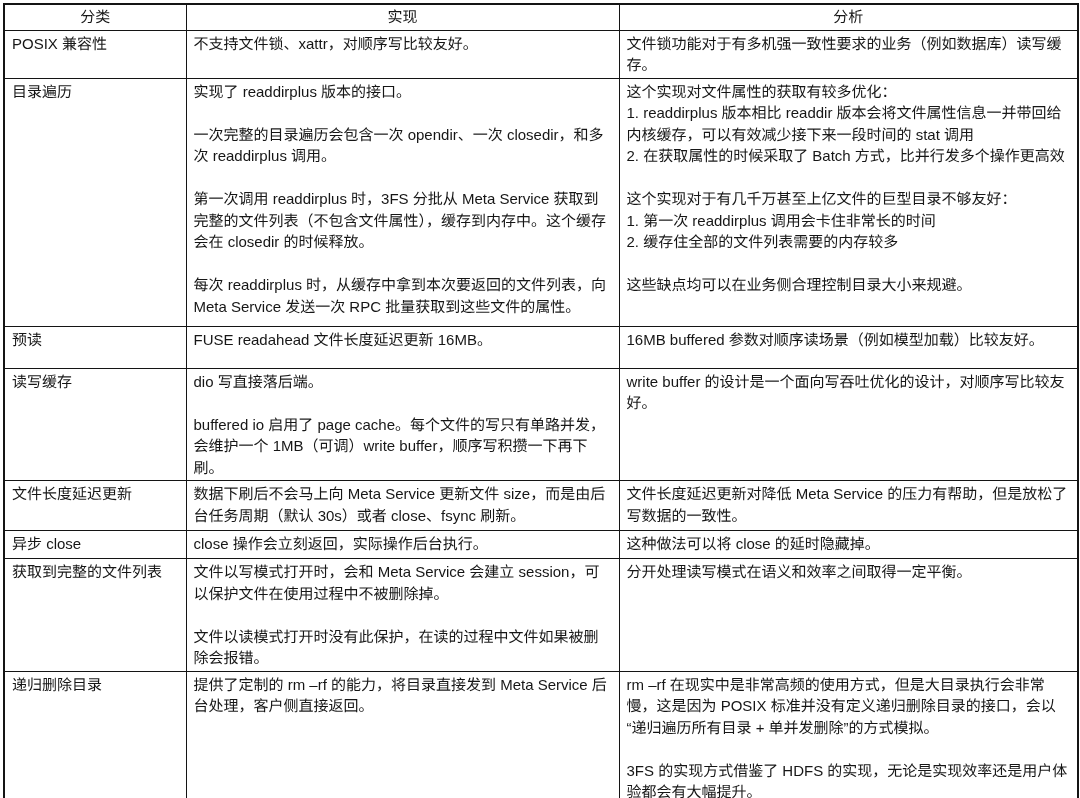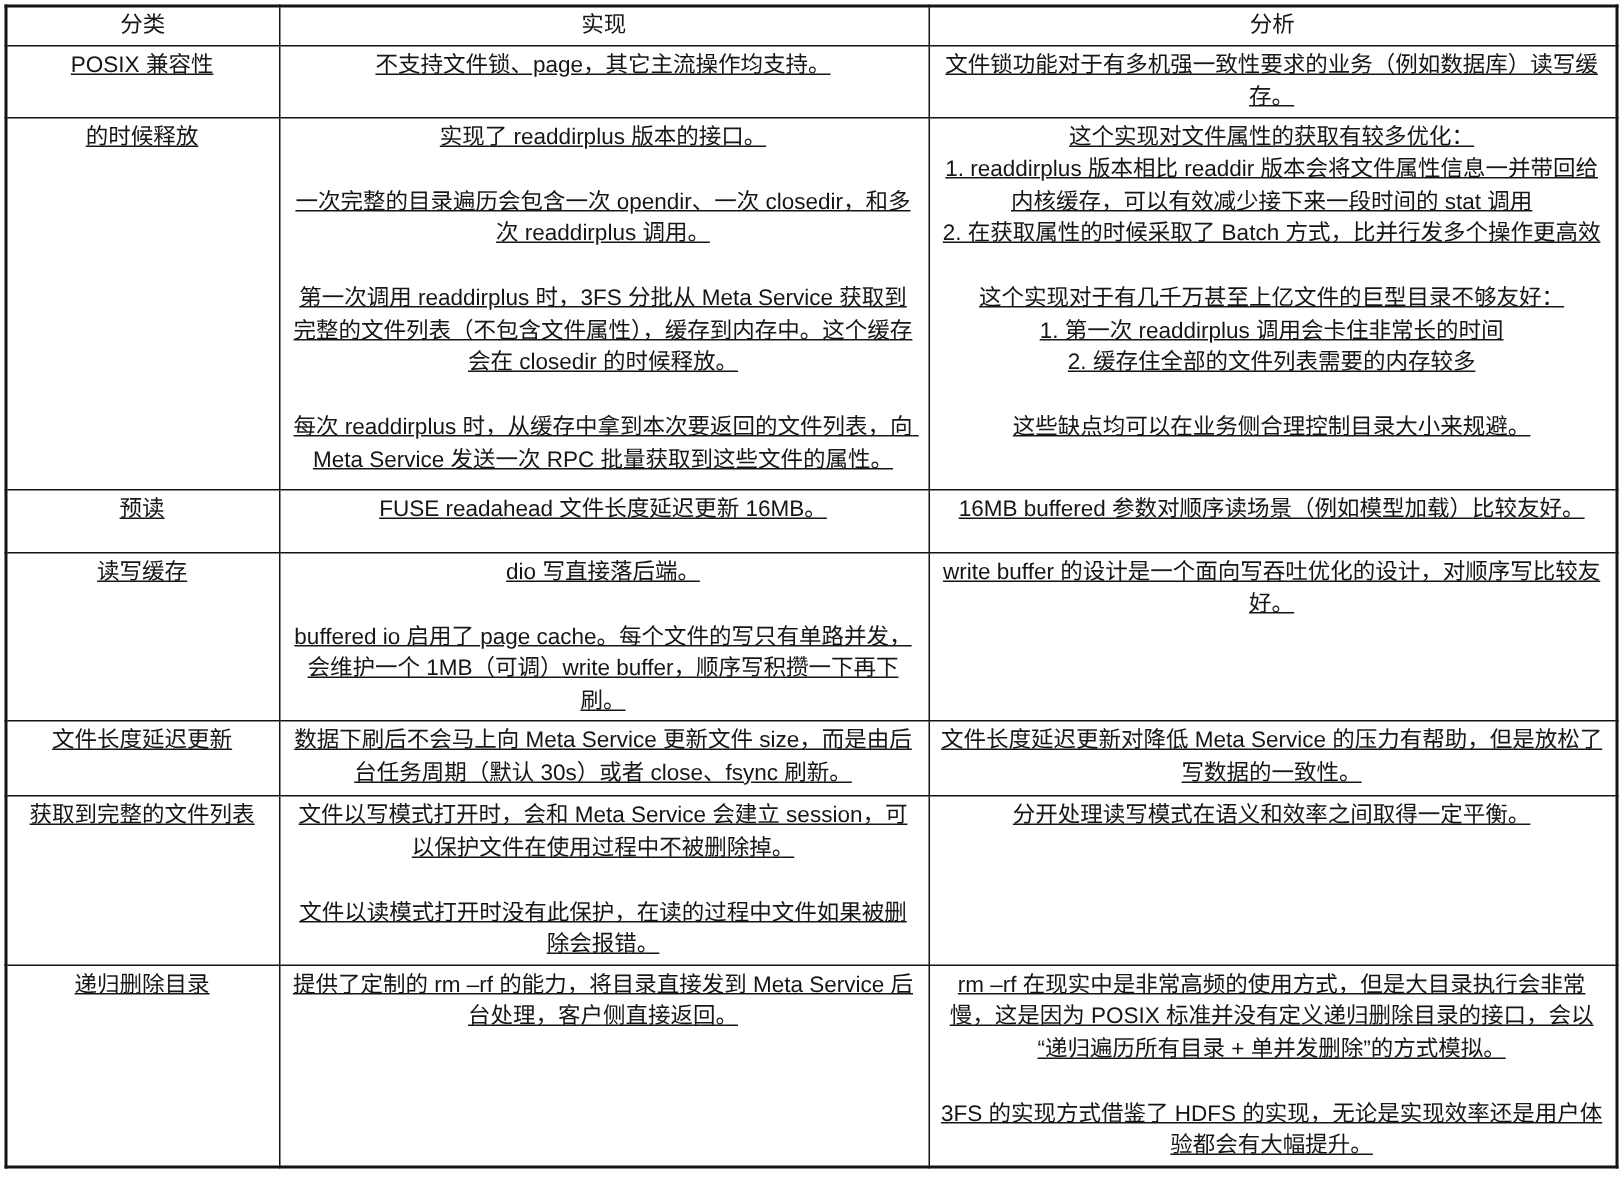--- a/index.html
+++ b/index.html
@@ -40,10 +40,9 @@
     height: 25px;
   }
   td {
-    text-align: center;
+    text-align: left;
     padding: 2px 8px 2px 7px;
     white-space: pre-wrap;
-    text-decoration: underline;
   }
   tr.row-h0 { height: 44px; }
   tr.row-h1 { height: 248px; }

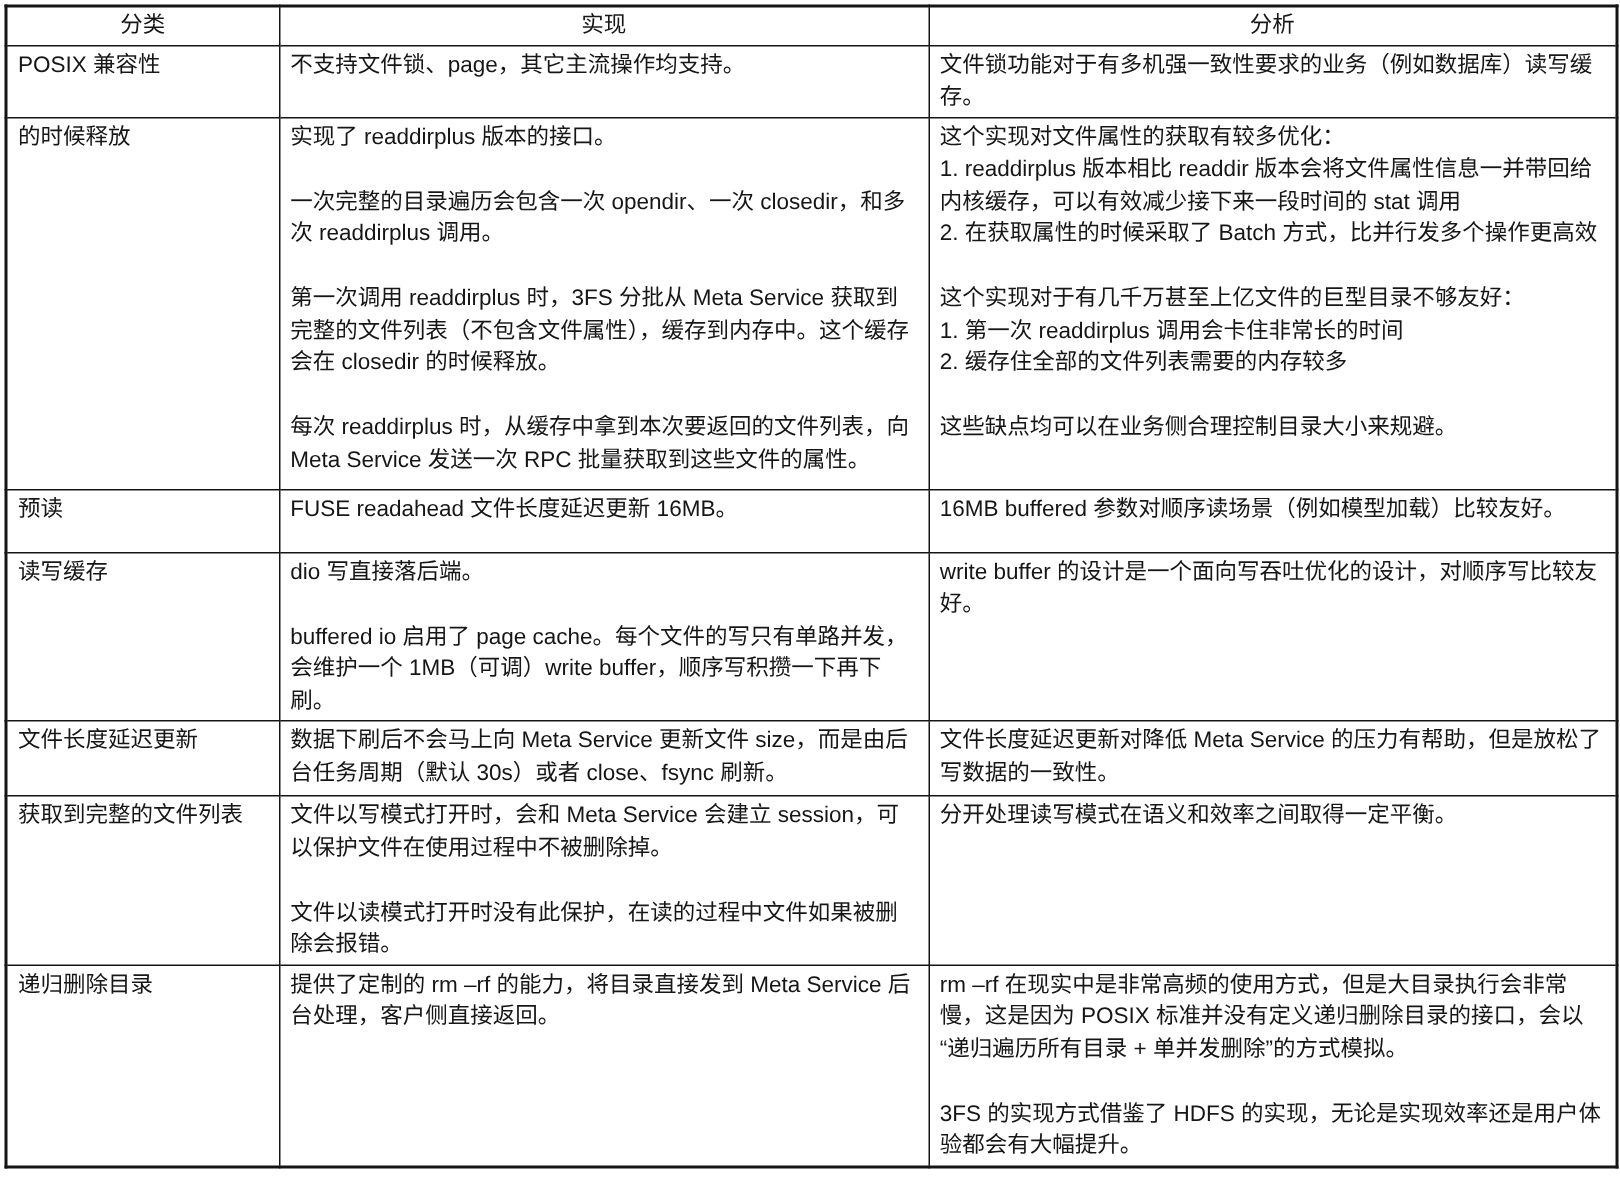--- a/index.html
+++ b/index.html
@@ -73,7 +73,7 @@
     <tbody>
       <tr class="row-h0">
         <td>POSIX 兼容性</td>
-        <td>不支持文件锁、page，其它主流操作均支持。</td>
+        <td>不支持文件锁、xattr，对顺序写比较友好。</td>
         <td>文件锁功能对于有多机强一致性要求的业务（例如数据库）读写缓存。</td>
       </tr>
       <tr class="row-h1">

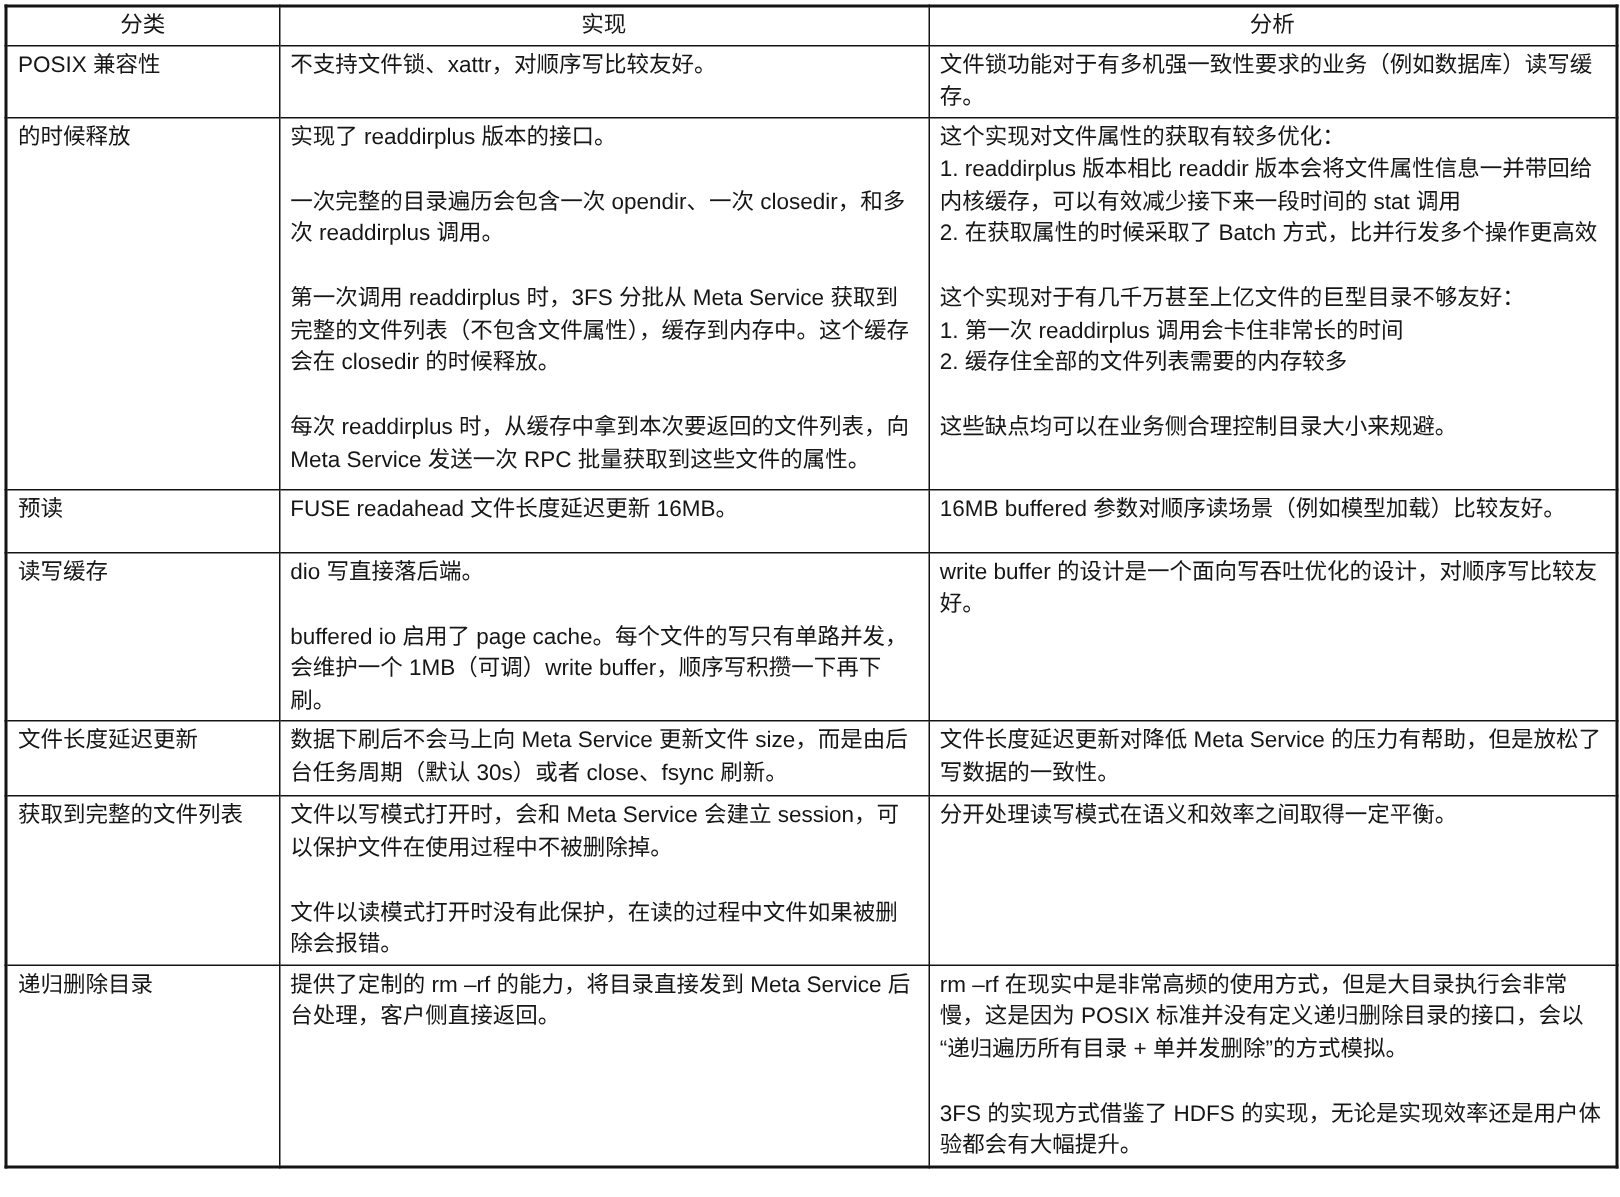--- a/index.html
+++ b/index.html
@@ -77,7 +77,7 @@
         <td>文件锁功能对于有多机强一致性要求的业务（例如数据库）读写缓存。</td>
       </tr>
       <tr class="row-h1">
-        <td>的时候释放</td>
+        <td>目录遍历</td>
         <td>实现了 readdirplus 版本的接口。
 
 一次完整的目录遍历会包含一次 opendir、一次 closedir，和多次 readdirplus 调用。

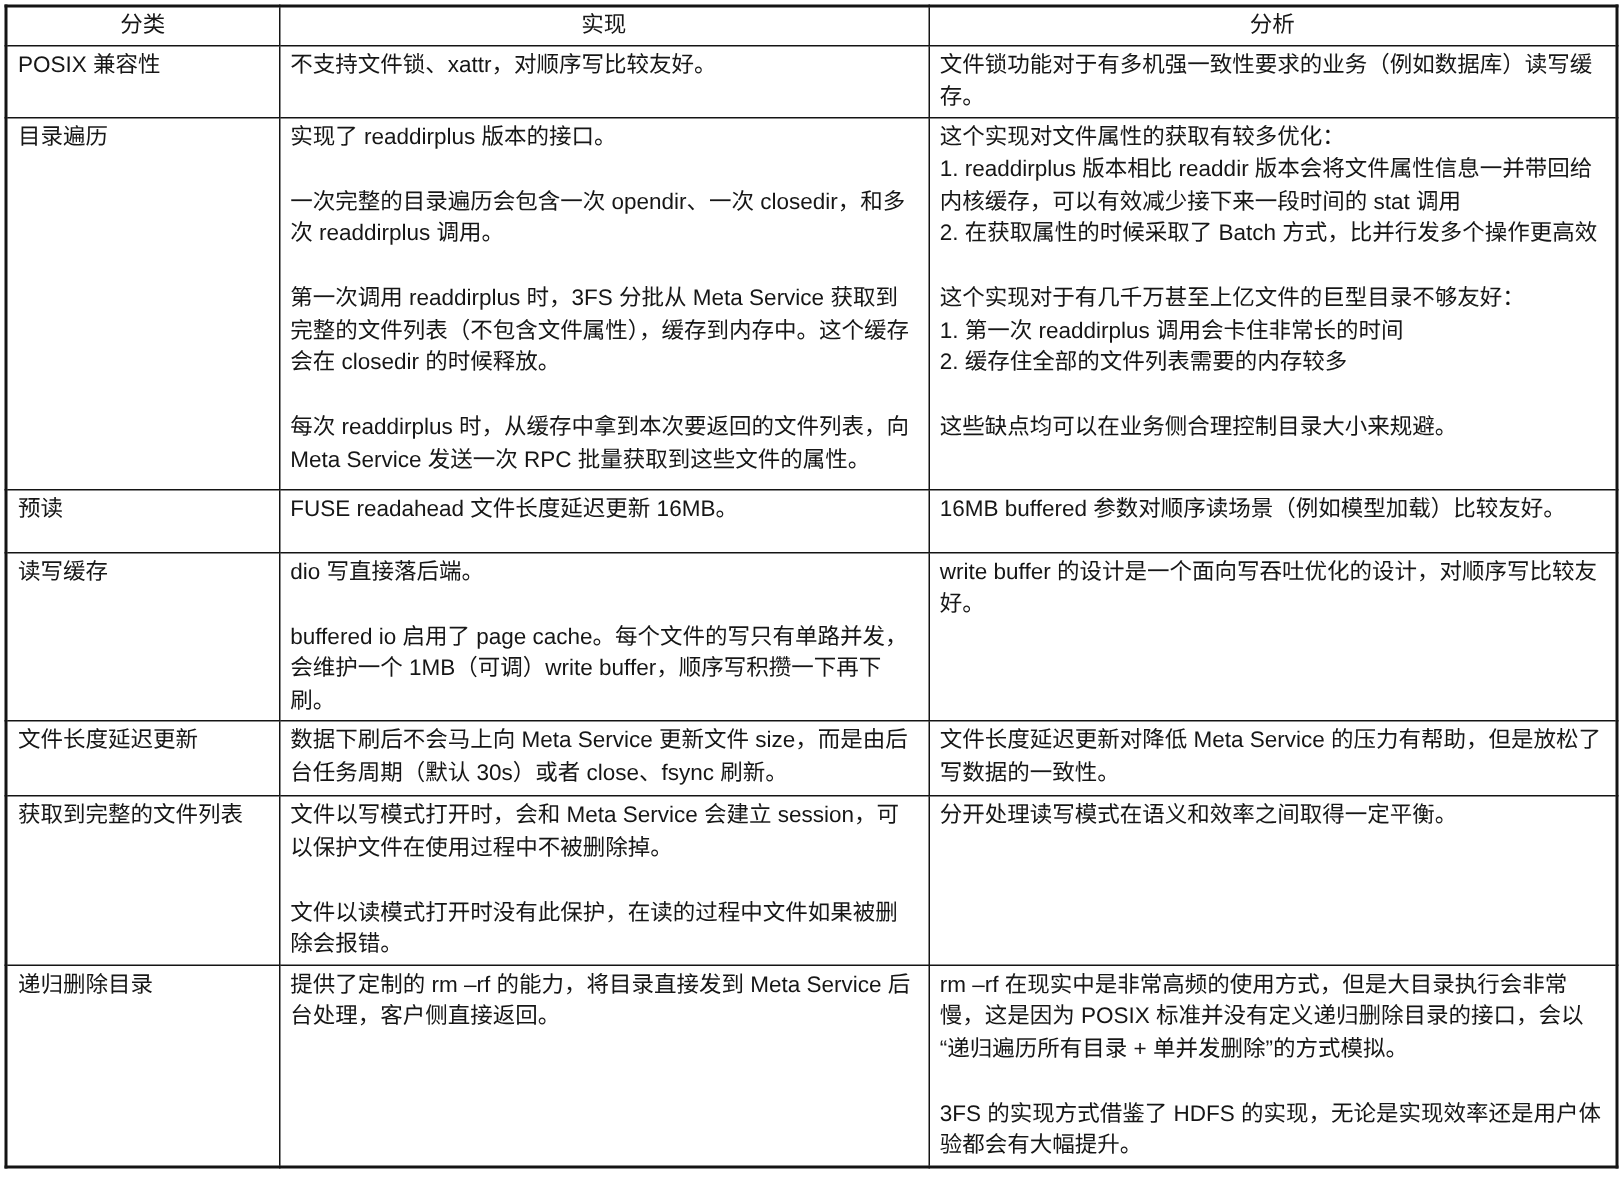--- a/index.html
+++ b/index.html
@@ -112,6 +112,11 @@
         <td>数据下刷后不会马上向 Meta Service 更新文件 size，而是由后台任务周期（默认 30s）或者 close、fsync 刷新。</td>
         <td>文件长度延迟更新对降低 Meta Service 的压力有帮助，但是放松了写数据的一致性。</td>
       </tr>
+      <tr class="row-h5">
+        <td>异步 close</td>
+        <td>close 操作会立刻返回，实际操作后台执行。</td>
+        <td>这种做法可以将 close 的延时隐藏掉。</td>
+      </tr>
       <tr class="row-h6">
         <td>获取到完整的文件列表</td>
         <td>文件以写模式打开时，会和 Meta Service 会建立 session，可以保护文件在使用过程中不被删除掉。

